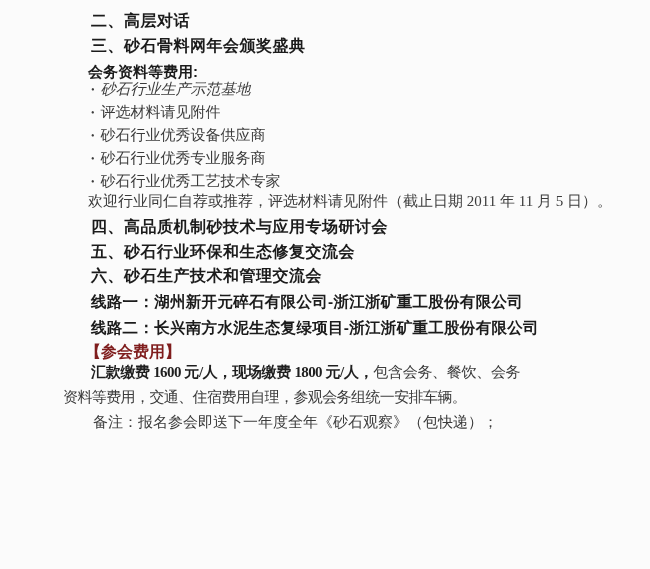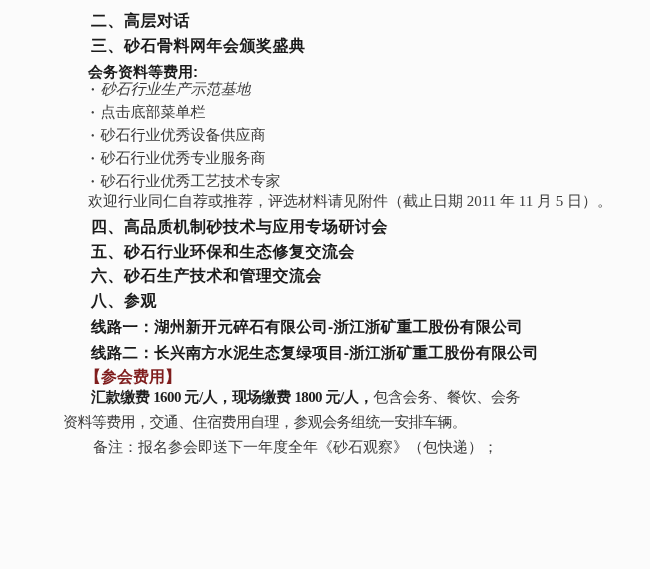--- a/index.html
+++ b/index.html
@@ -122,7 +122,7 @@
     <span class="bm">•</span><span>砂石行业生产示范基地</span>
   </div>
   <div class="bullet">
-    <span class="bm">•</span><span>点击底部菜单栏</span>
+    <span class="bm">•</span><span>评选材料请见附件</span>
   </div>
   <div class="bullet">
     <span class="bm">•</span><span>砂石行业优秀设备供应商</span>

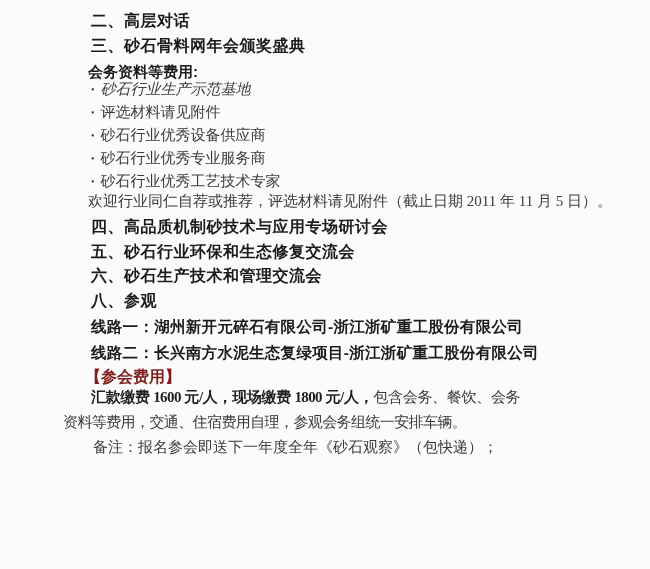--- a/index.html
+++ b/index.html
@@ -139,7 +139,6 @@
   <div class="h mt8">四、高品质机制砂技术与应用专场研讨会</div>
   <div class="h mt8">五、砂石行业环保和生态修复交流会</div>
   <div class="h mt7">六、砂石生产技术和管理交流会</div>
-  <div class="h mt8">八、参观</div>
 
   <div class="route">线路一：湖州新开元碎石有限公司-浙江浙矿重工股份有限公司</div>
   <div class="route">线路二：长兴南方水泥生态复绿项目-浙江浙矿重工股份有限公司</div>

